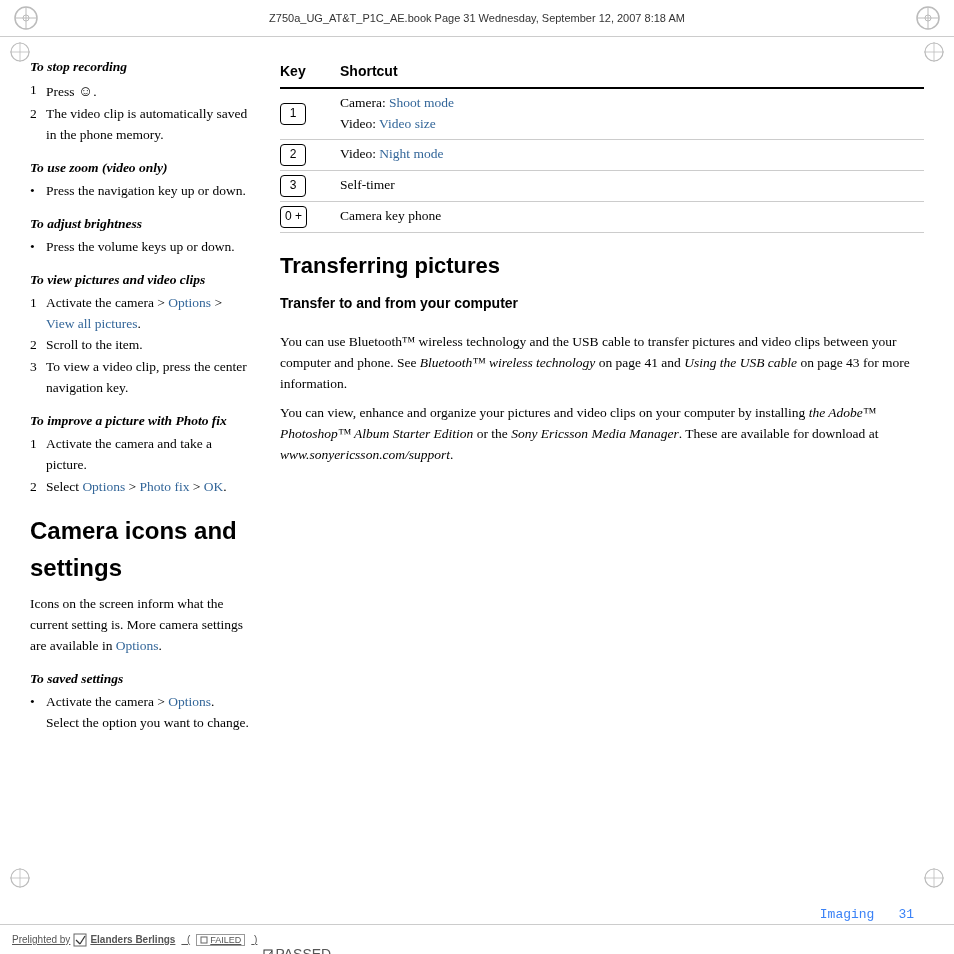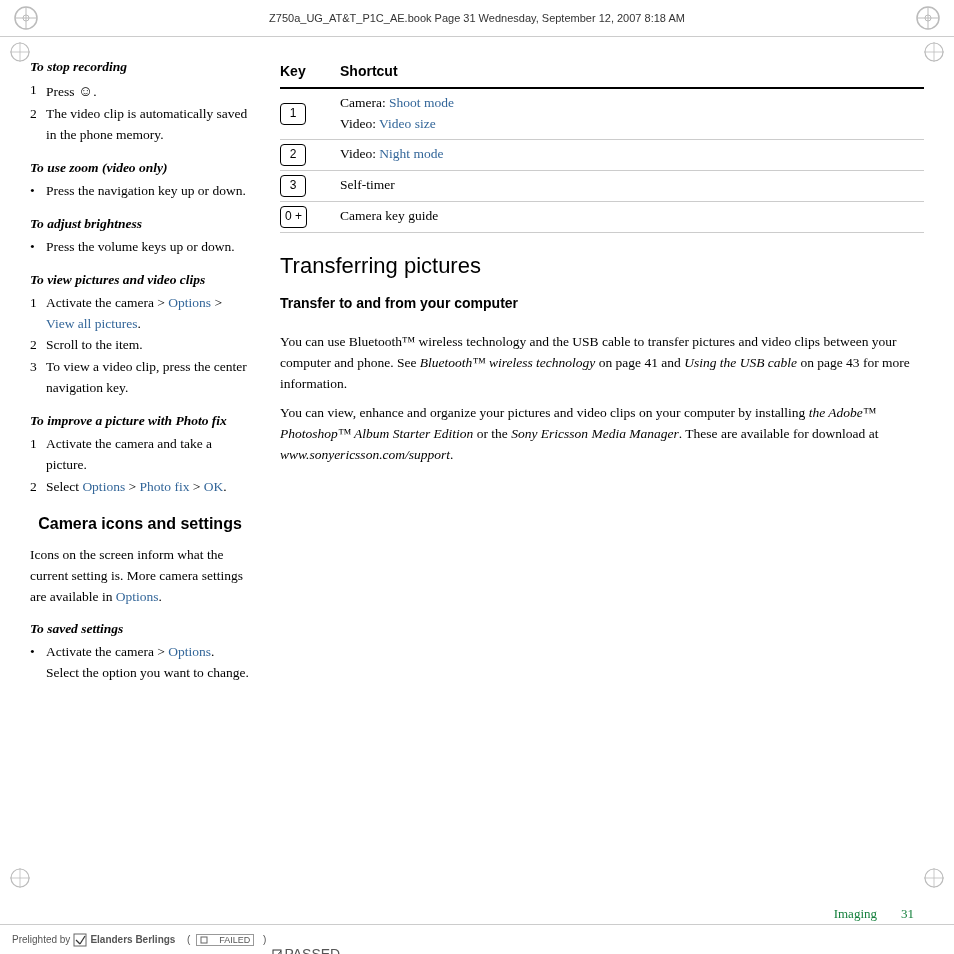--- a/index.html
+++ b/index.html
@@ -366,7 +366,7 @@
           <td>
             <span class="key-badge">0 +</span>
           </td>
-          <td>Camera key guide</td>
+          <td>Camera key phone</td>
         </tr>
       </tbody>
     </table>

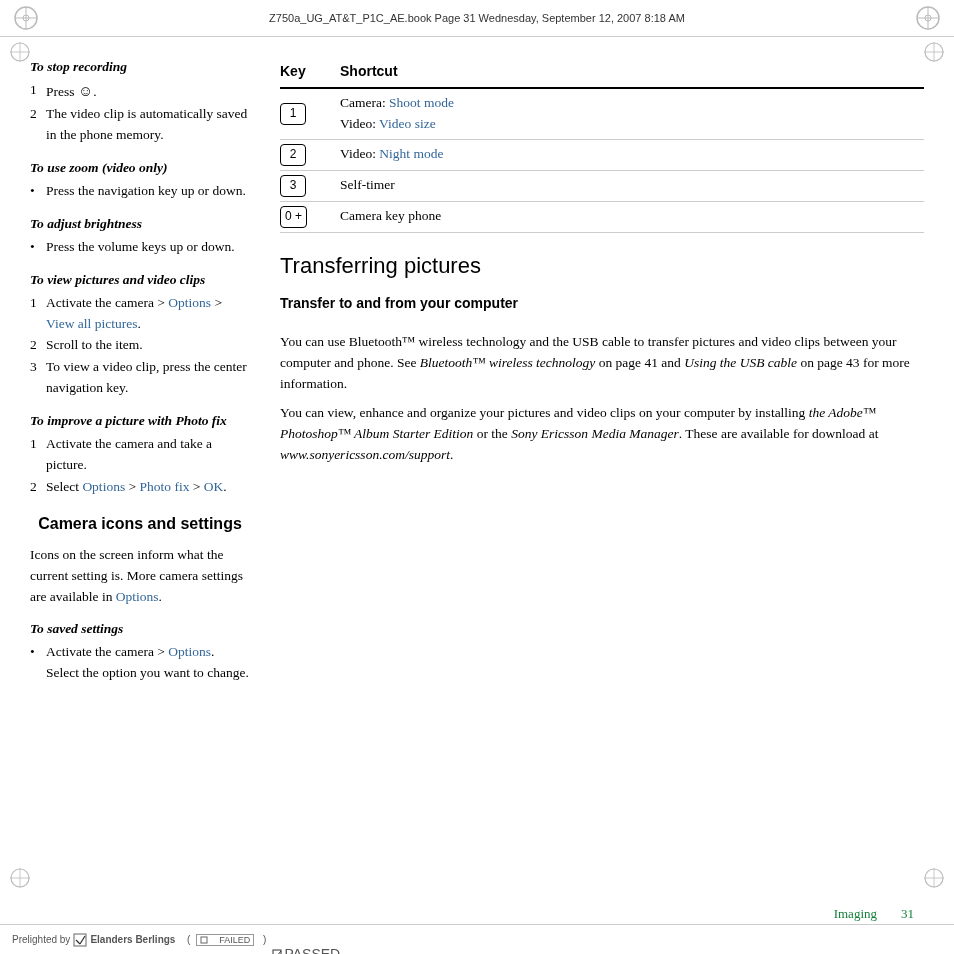--- a/index.html
+++ b/index.html
@@ -371,7 +371,7 @@
       </tbody>
     </table>
 
-    <div style="font-family: Arial, sans-serif; font-size: 22px; font-weight: normal; margin-bottom: 10px;">Transferring pictures</div>
+    <div style="font-family: Arial, sans-serif; font-size: 22px; font-weight: bold; margin-bottom: 10px;">Transferring pictures</div>
 
     <div class="sub-heading">Transfer to and from your computer</div>
 

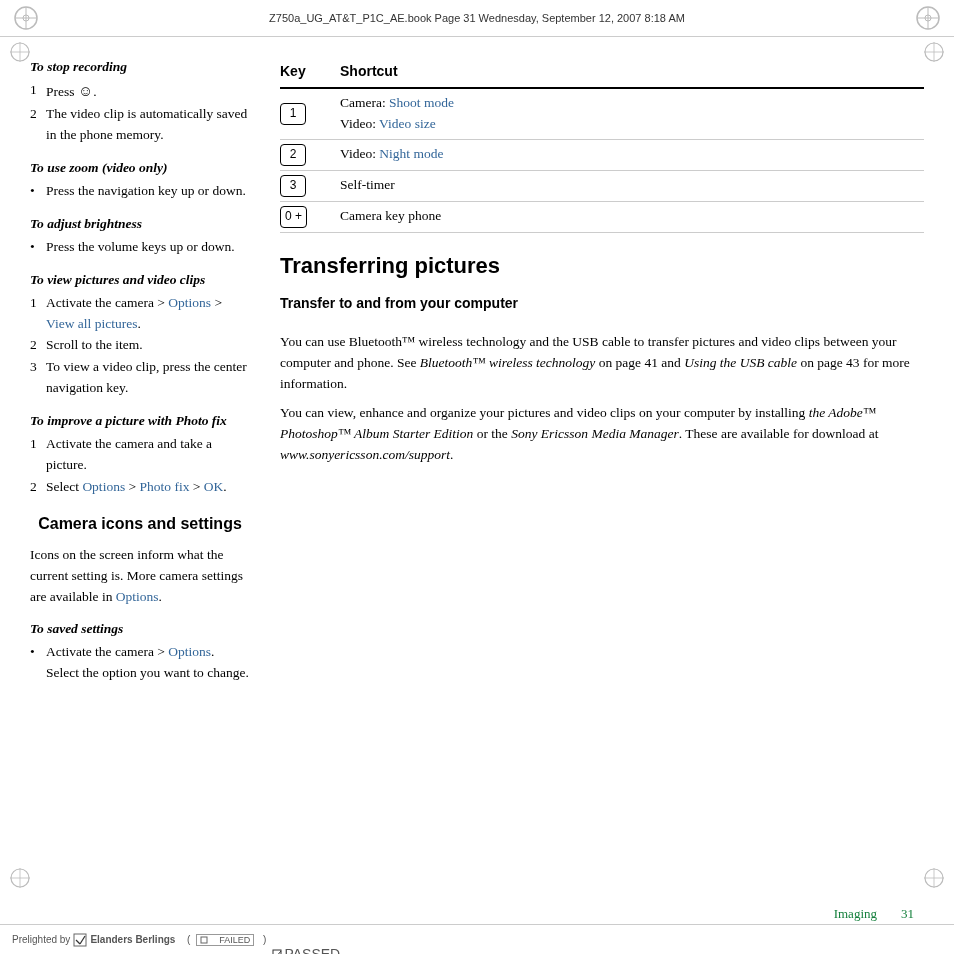--- a/index.html
+++ b/index.html
@@ -75,11 +75,10 @@
     
     .section-heading {
       font-family: Arial, sans-serif;
-      font-size: 16px;
+      font-size: 24px;
       font-weight: bold;
       margin-bottom: 8px;
       margin-top: 14px;
-      text-align: center;
     }
 
     

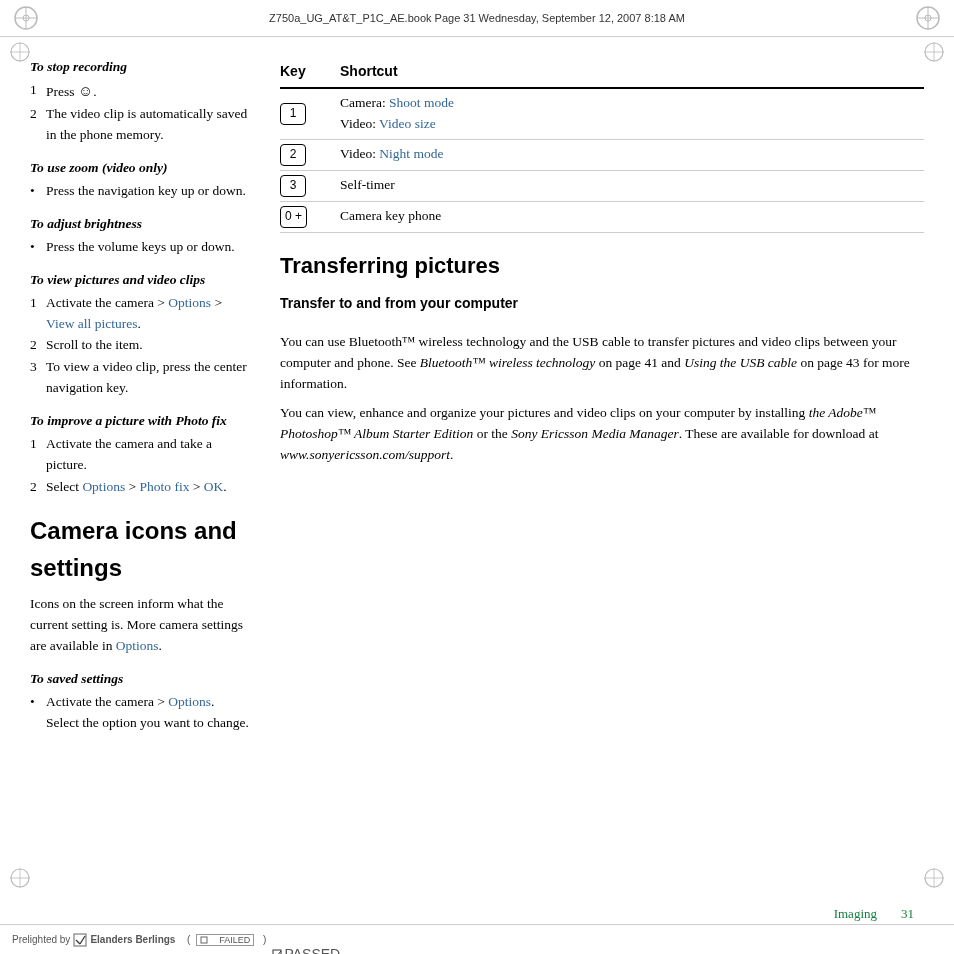--- a/index.html
+++ b/index.html
@@ -181,9 +181,9 @@
       display: flex;
       justify-content: flex-end;
       padding-right: 40px;
-      font-family: Liberation Serif, serif;
+      font-family: Liberation Mono, monospace;
       font-size: 13px;
-      color: #15803d;
+      color: #3b82f6;
       align-items: center;
     }
 

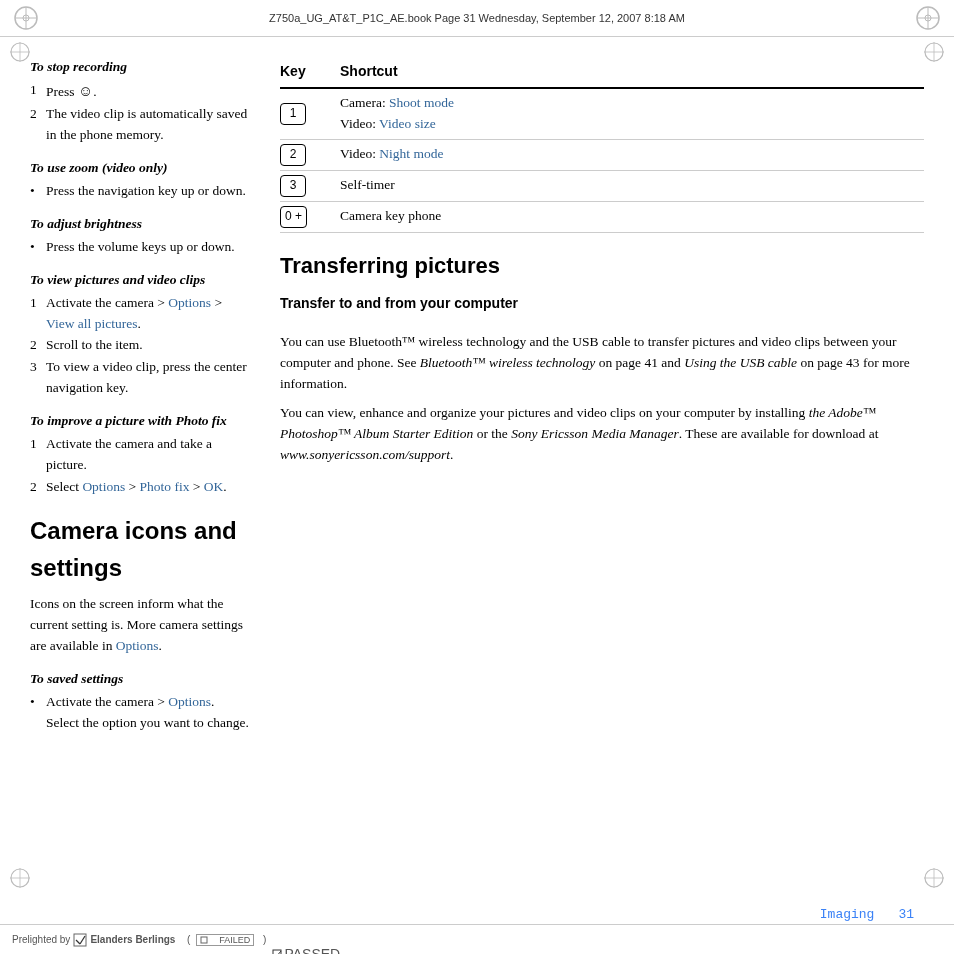--- a/index.html
+++ b/index.html
@@ -203,6 +203,7 @@
       font-size: 10px;
       font-family: Arial, sans-serif;
       color: #555;
+      text-decoration: underline;
     }
     .preflight-logo {
       display: flex;

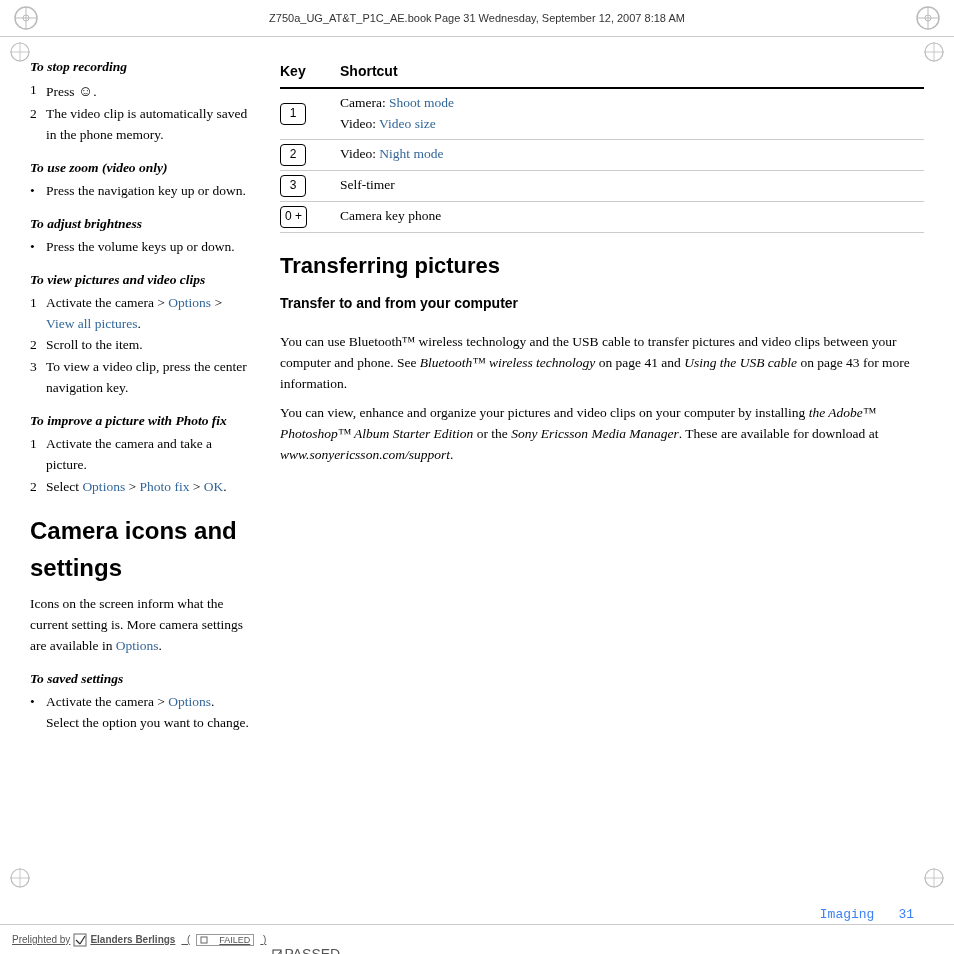--- a/index.html
+++ b/index.html
@@ -217,7 +217,7 @@
       font-size: 9px;
       display: inline-flex;
       align-items: center;
-      gap: 11px;
+      gap: 2px;
       justify-content: center;
     }
     .passed-box {

